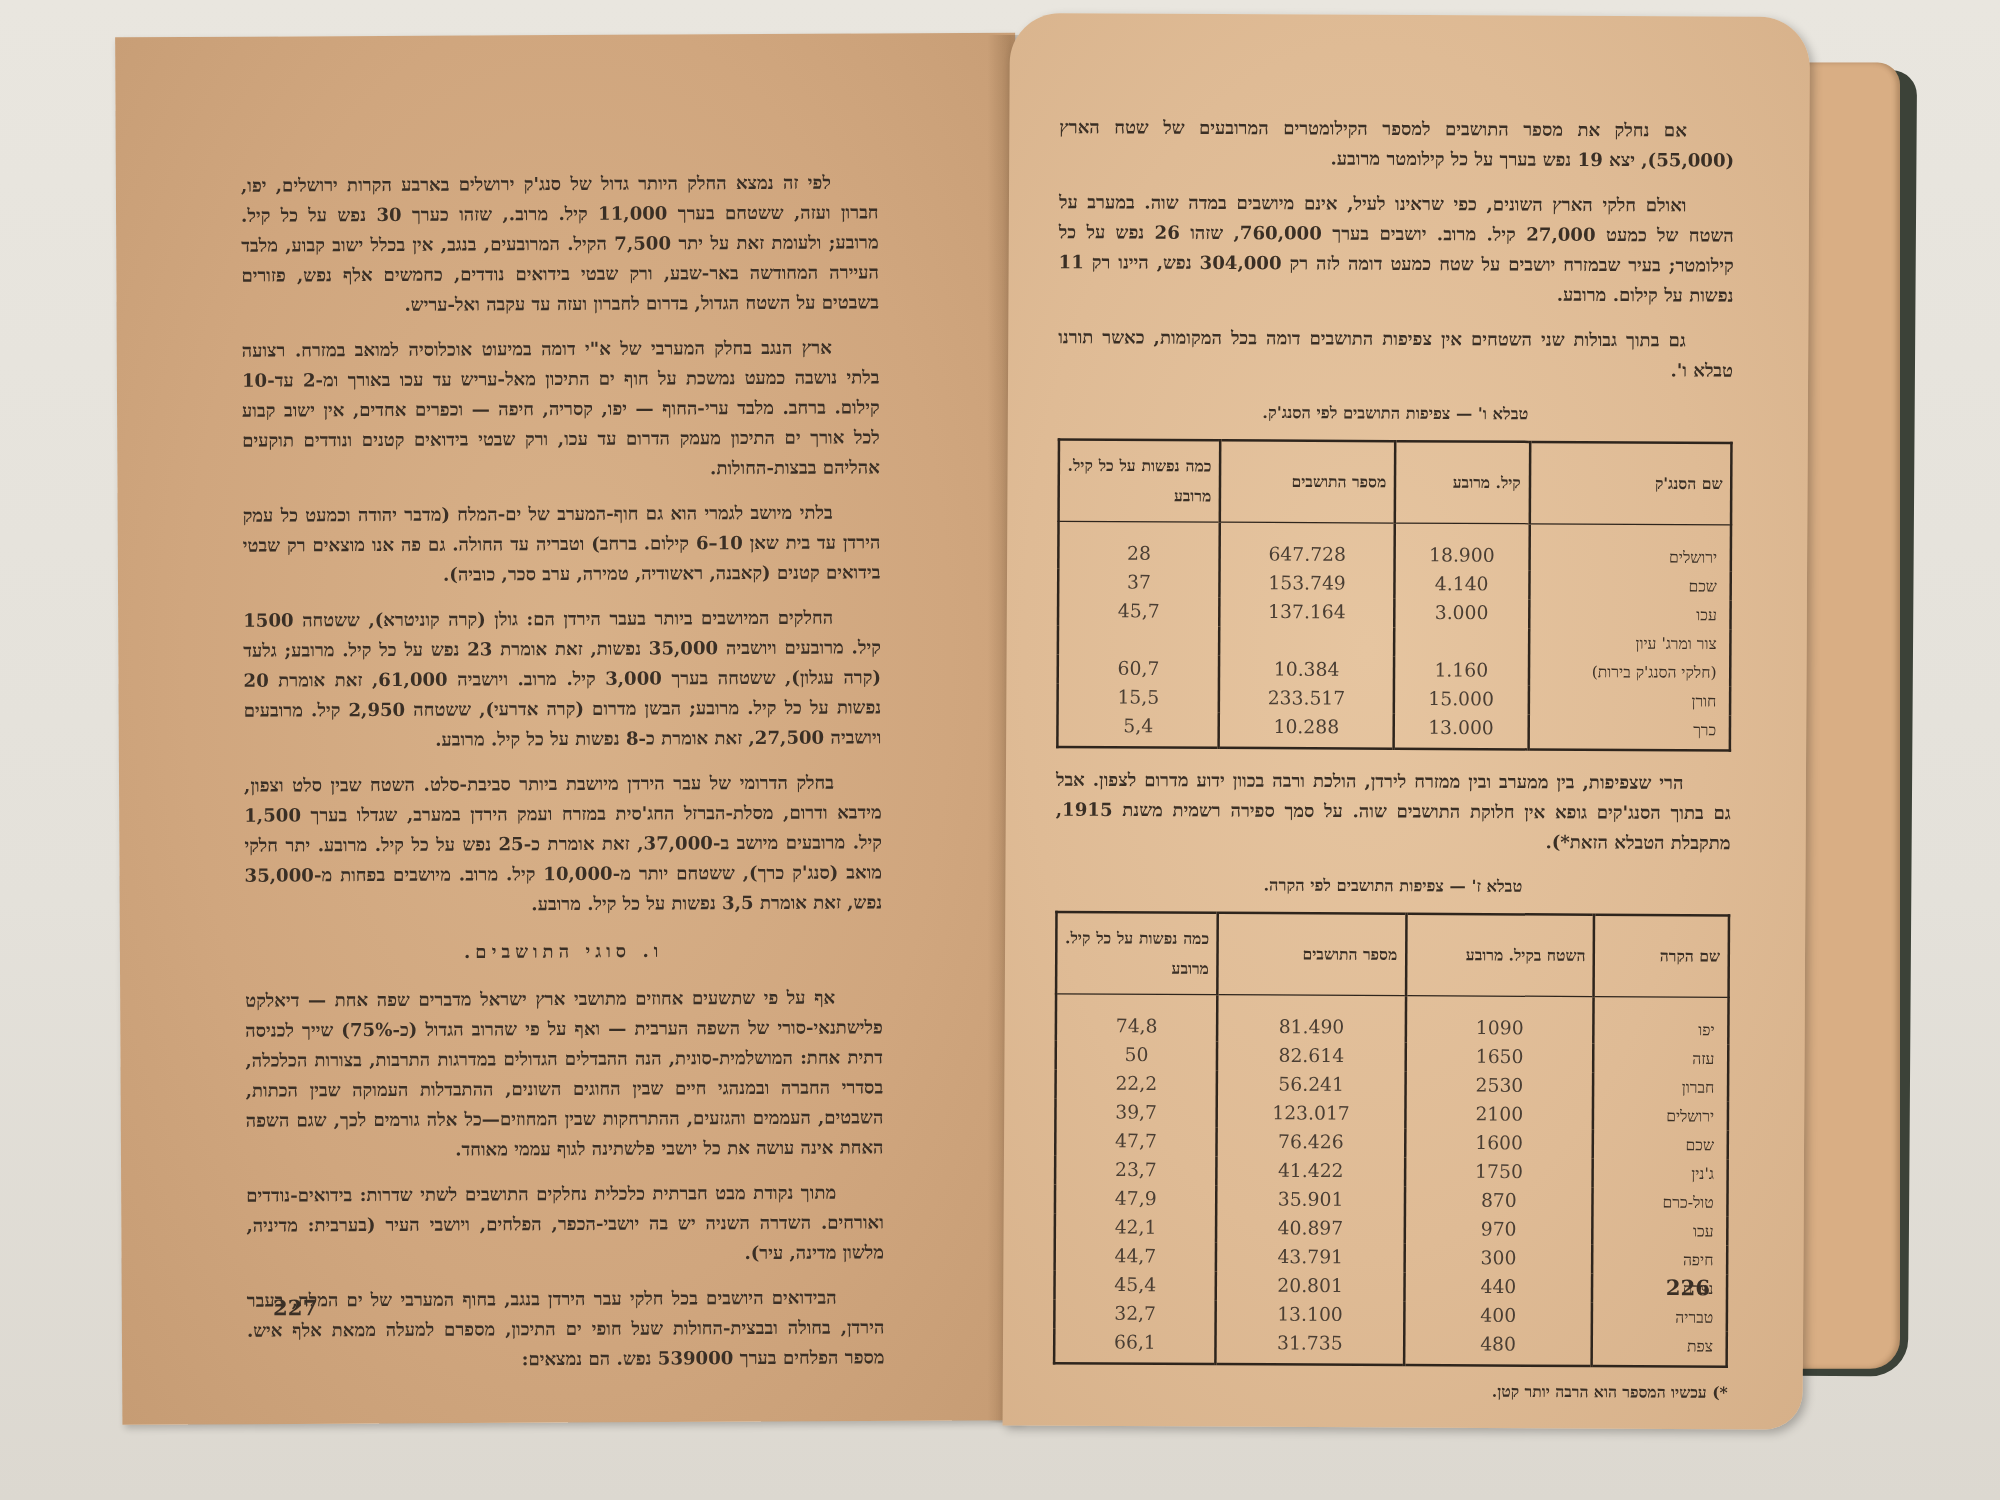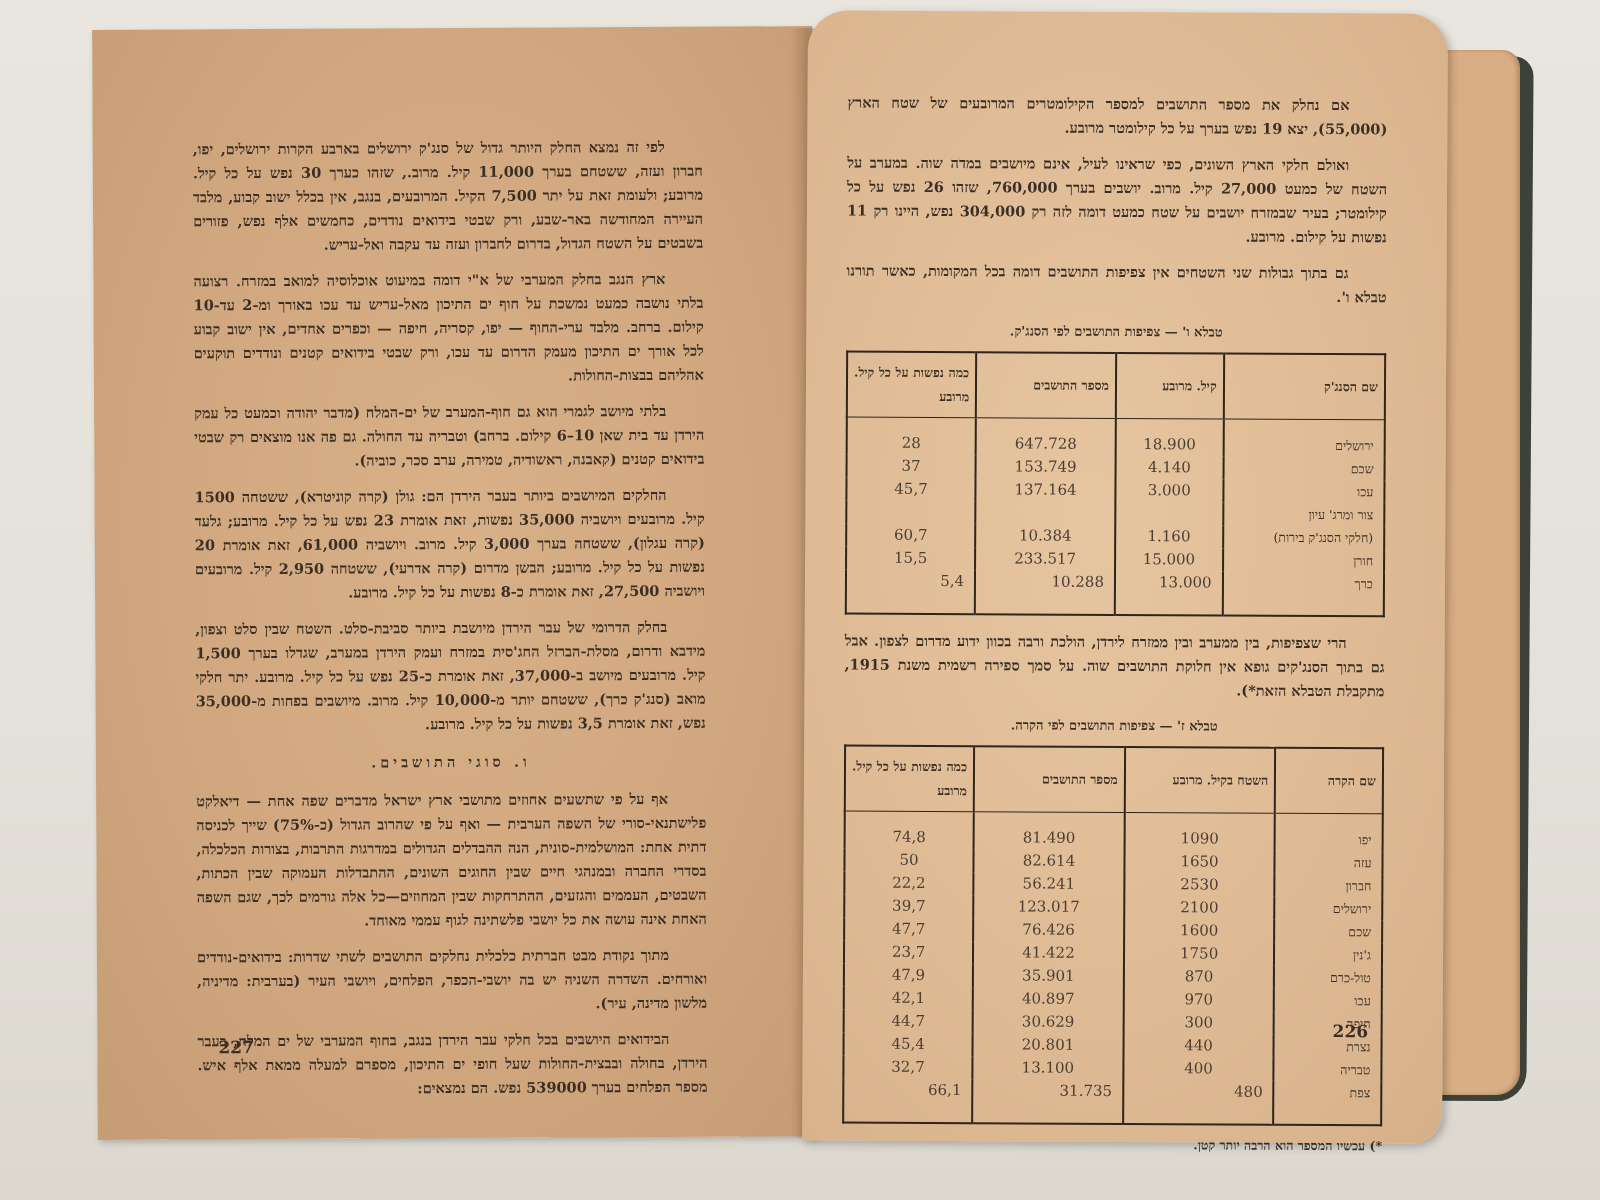--- a/index.html
+++ b/index.html
@@ -51,7 +51,7 @@
   td.num { text-align:center; font-family:"DejaVu Serif", serif; color:#4a3e33; }
   td.name { text-align:right; font-size:12.5px; font-weight:normal; }
   tbody tr:first-child td { padding-top:14px; }
-  tbody tr:last-child td { padding-bottom:20px;text-align:right; }
+  tbody tr:last-child td { padding-bottom:4px; }
   .footnote { direction:rtl; text-align:right; font-size:12.5px; margin-top:8px; font-weight:bold; }
   .page-num { position:absolute; font-size:17px; font-weight:bold; }
   .left .page-num { left:121px; top:1008px; }

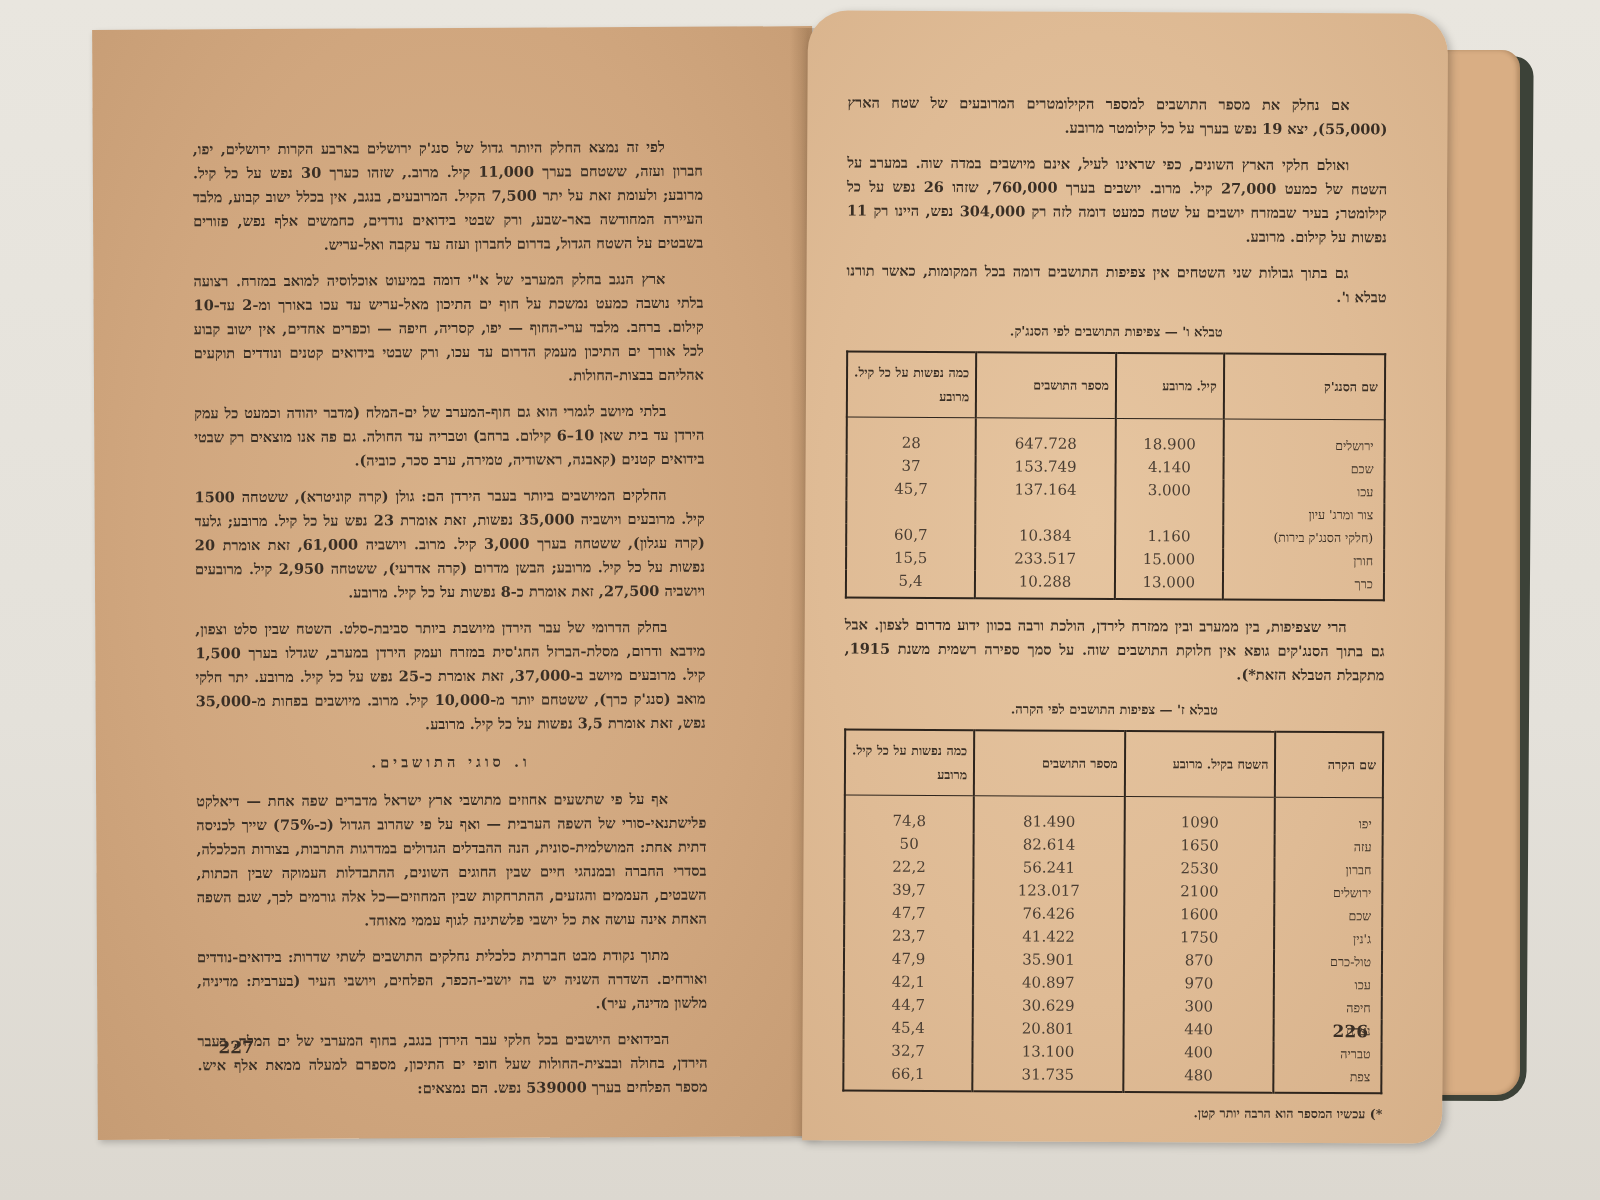--- a/index.html
+++ b/index.html
@@ -206,7 +206,7 @@
         <tr>
             <td class="name">חיפה</td>
             <td class="num">300</td>
-            <td class="num">30.629</td>
+            <td class="num">43.791</td>
             <td class="num" style="border-left:none">44,7</td>
           </tr>
         <tr>

